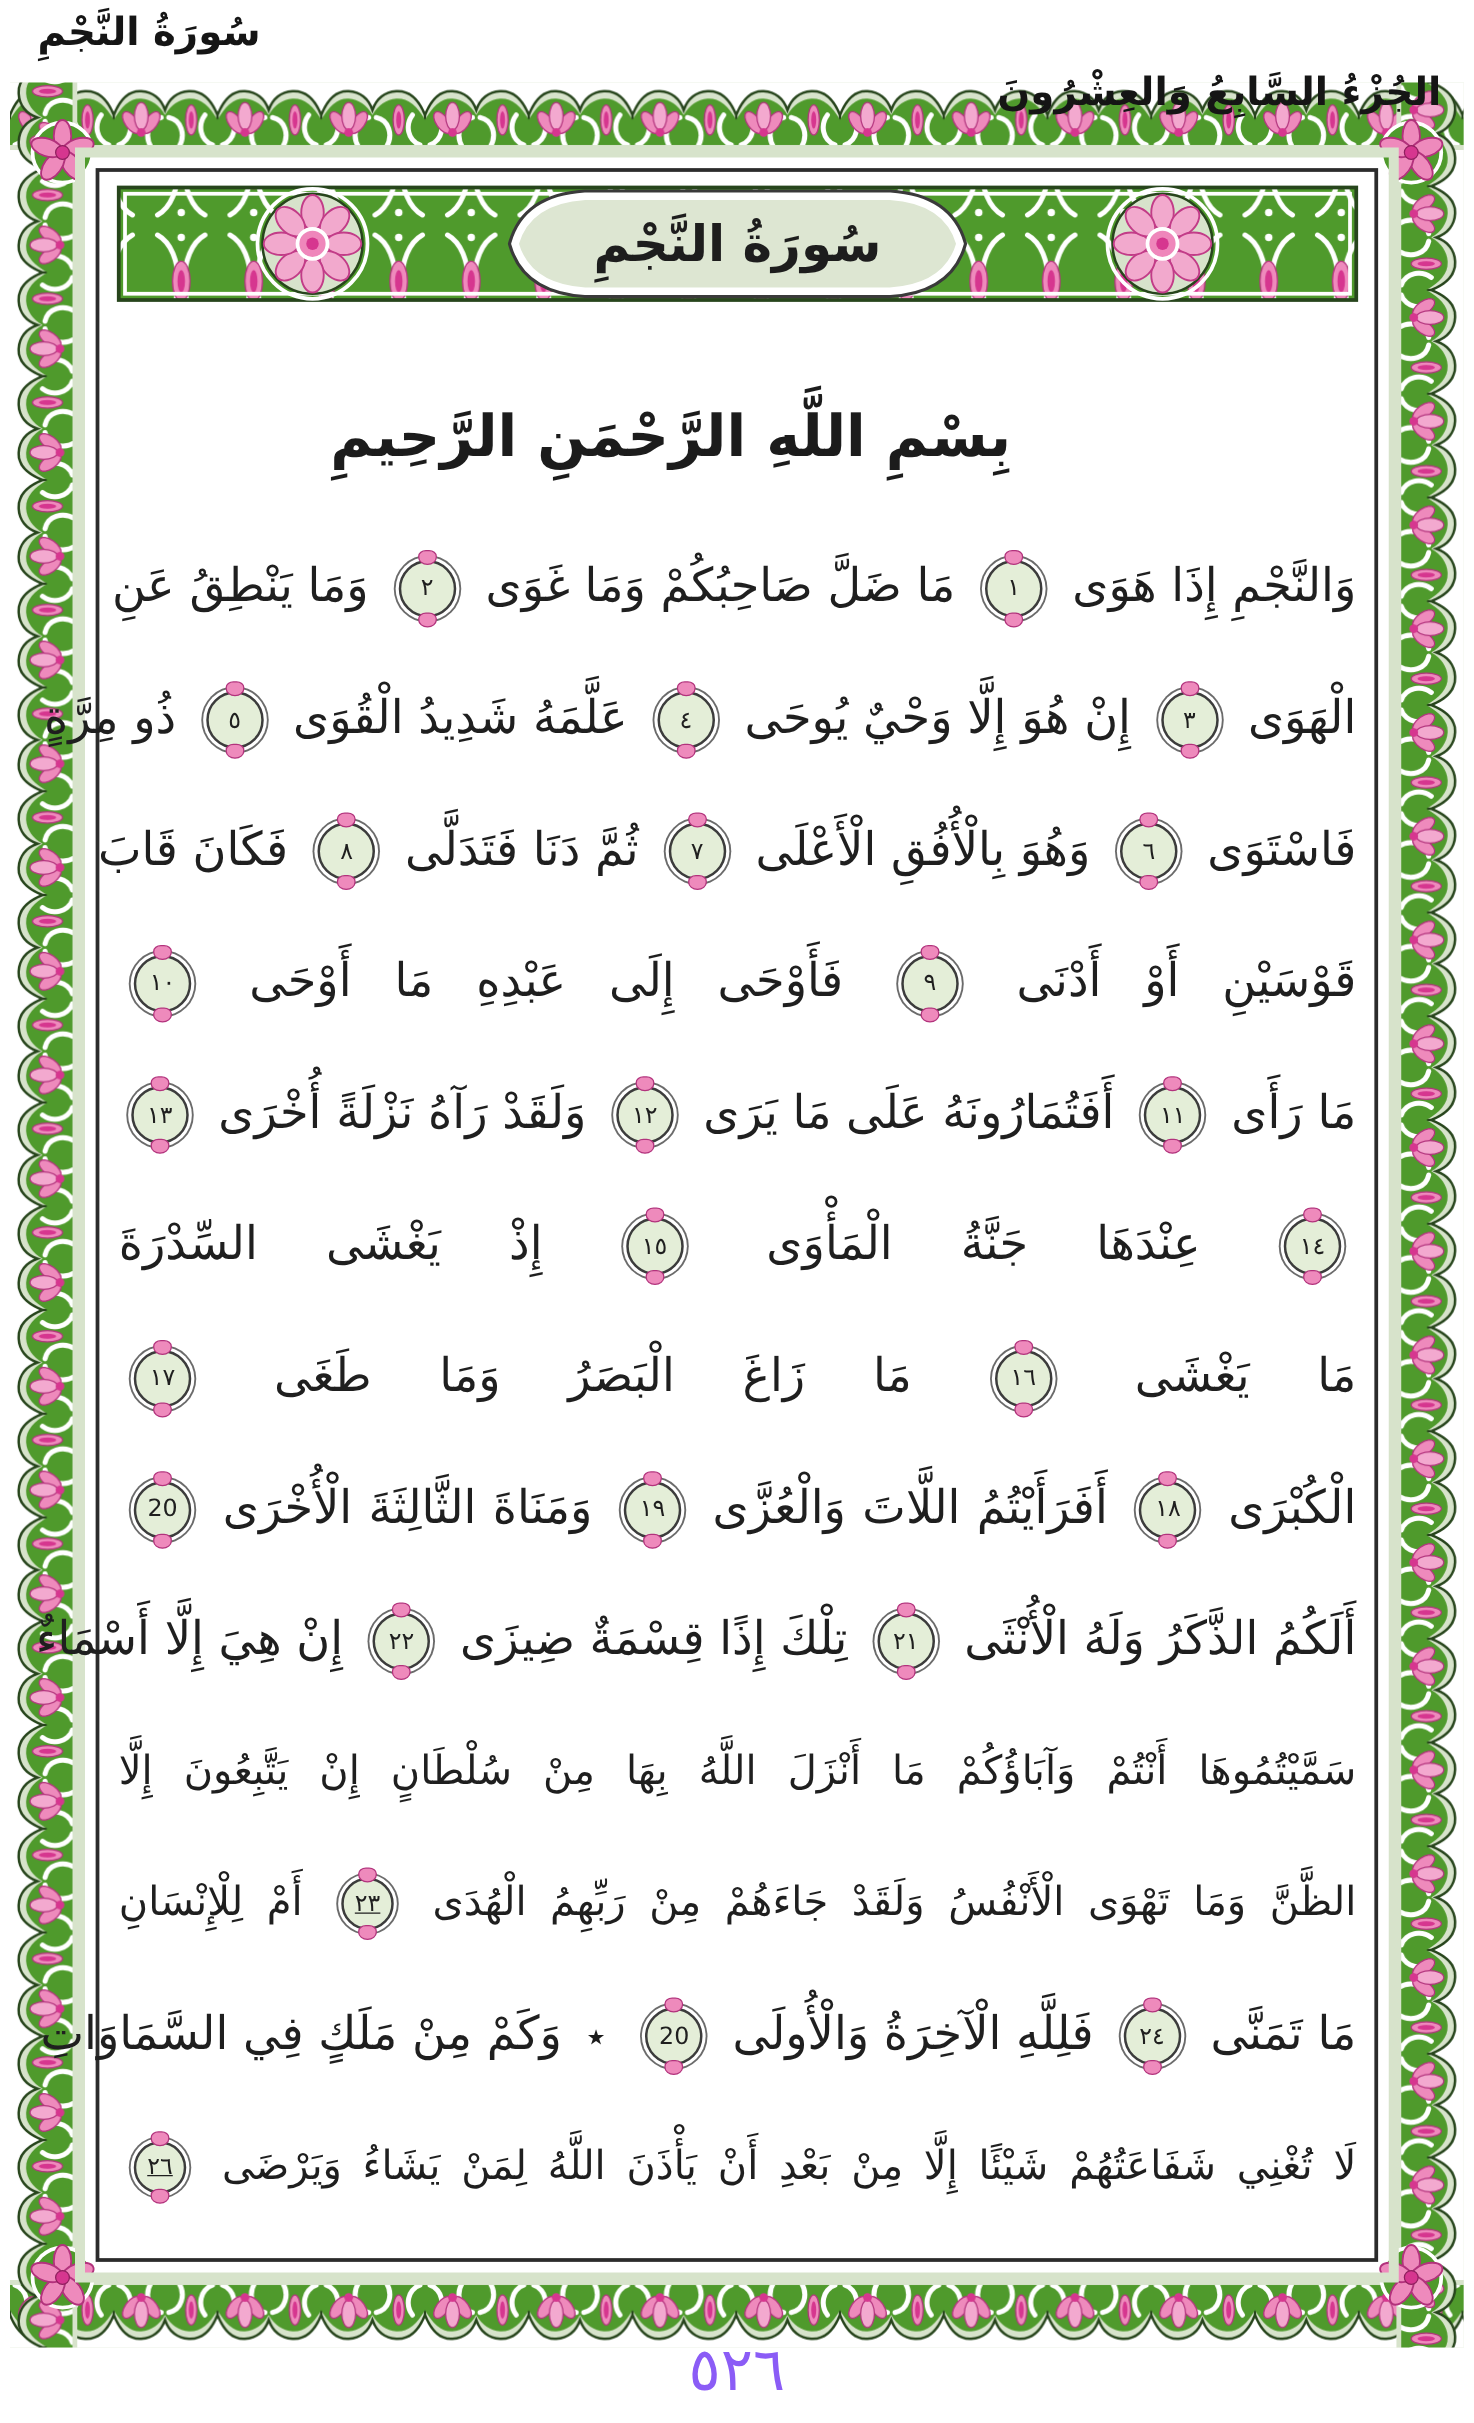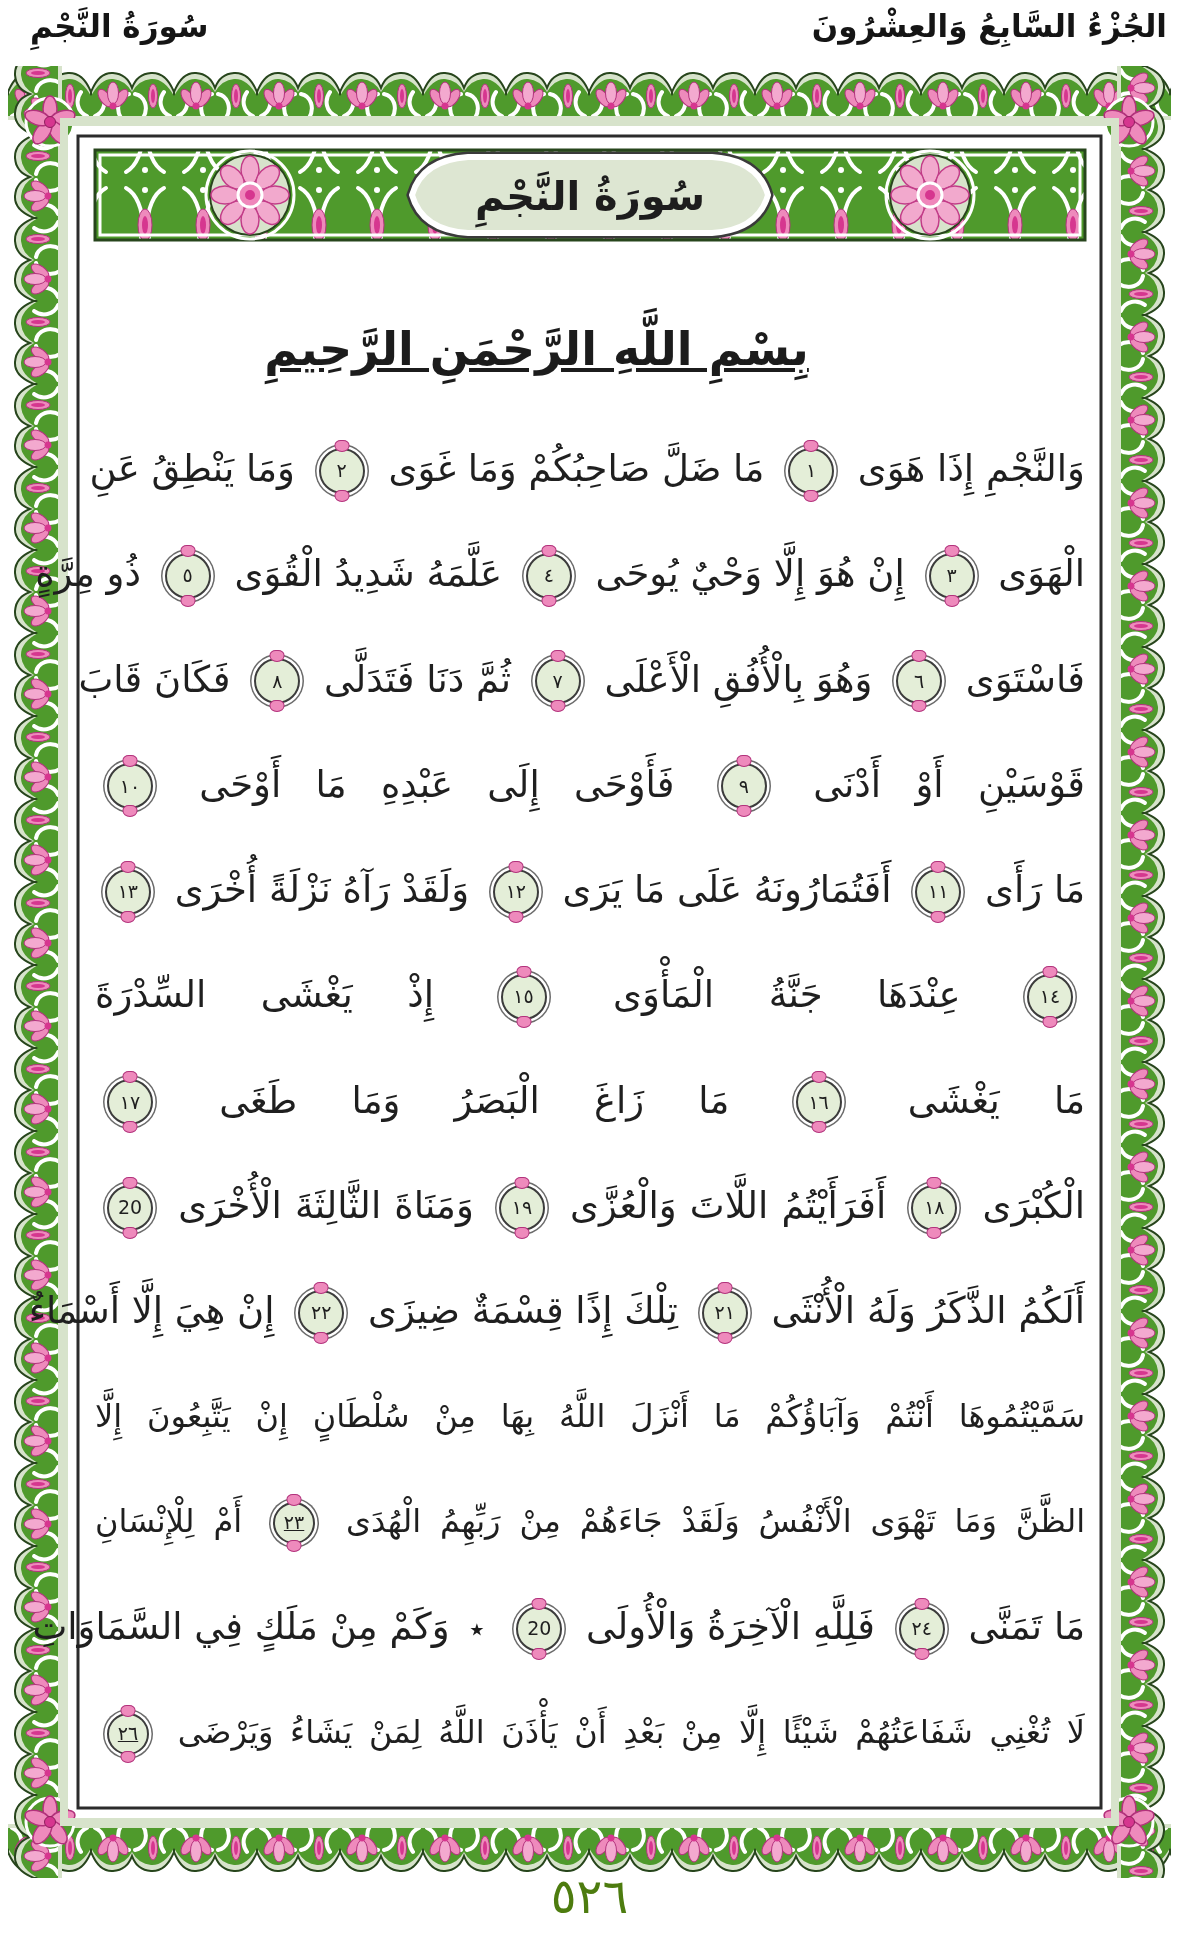--- a/index.html
+++ b/index.html
@@ -8,7 +8,7 @@
   #deco{position:absolute;left:0;top:0;}
 
   .hdr{position:absolute;top:8px;font-size:31px;font-weight:bold;color:#151515;letter-spacing:0.5px;}
-  #hdr-right{right:12px;}
+  #hdr-right{right:26px;margin-top:48px;}
   #hdr-left{left:30px;}
 
   #surah-title{position:absolute;left:422px;top:160px;width:336px;height:72px;

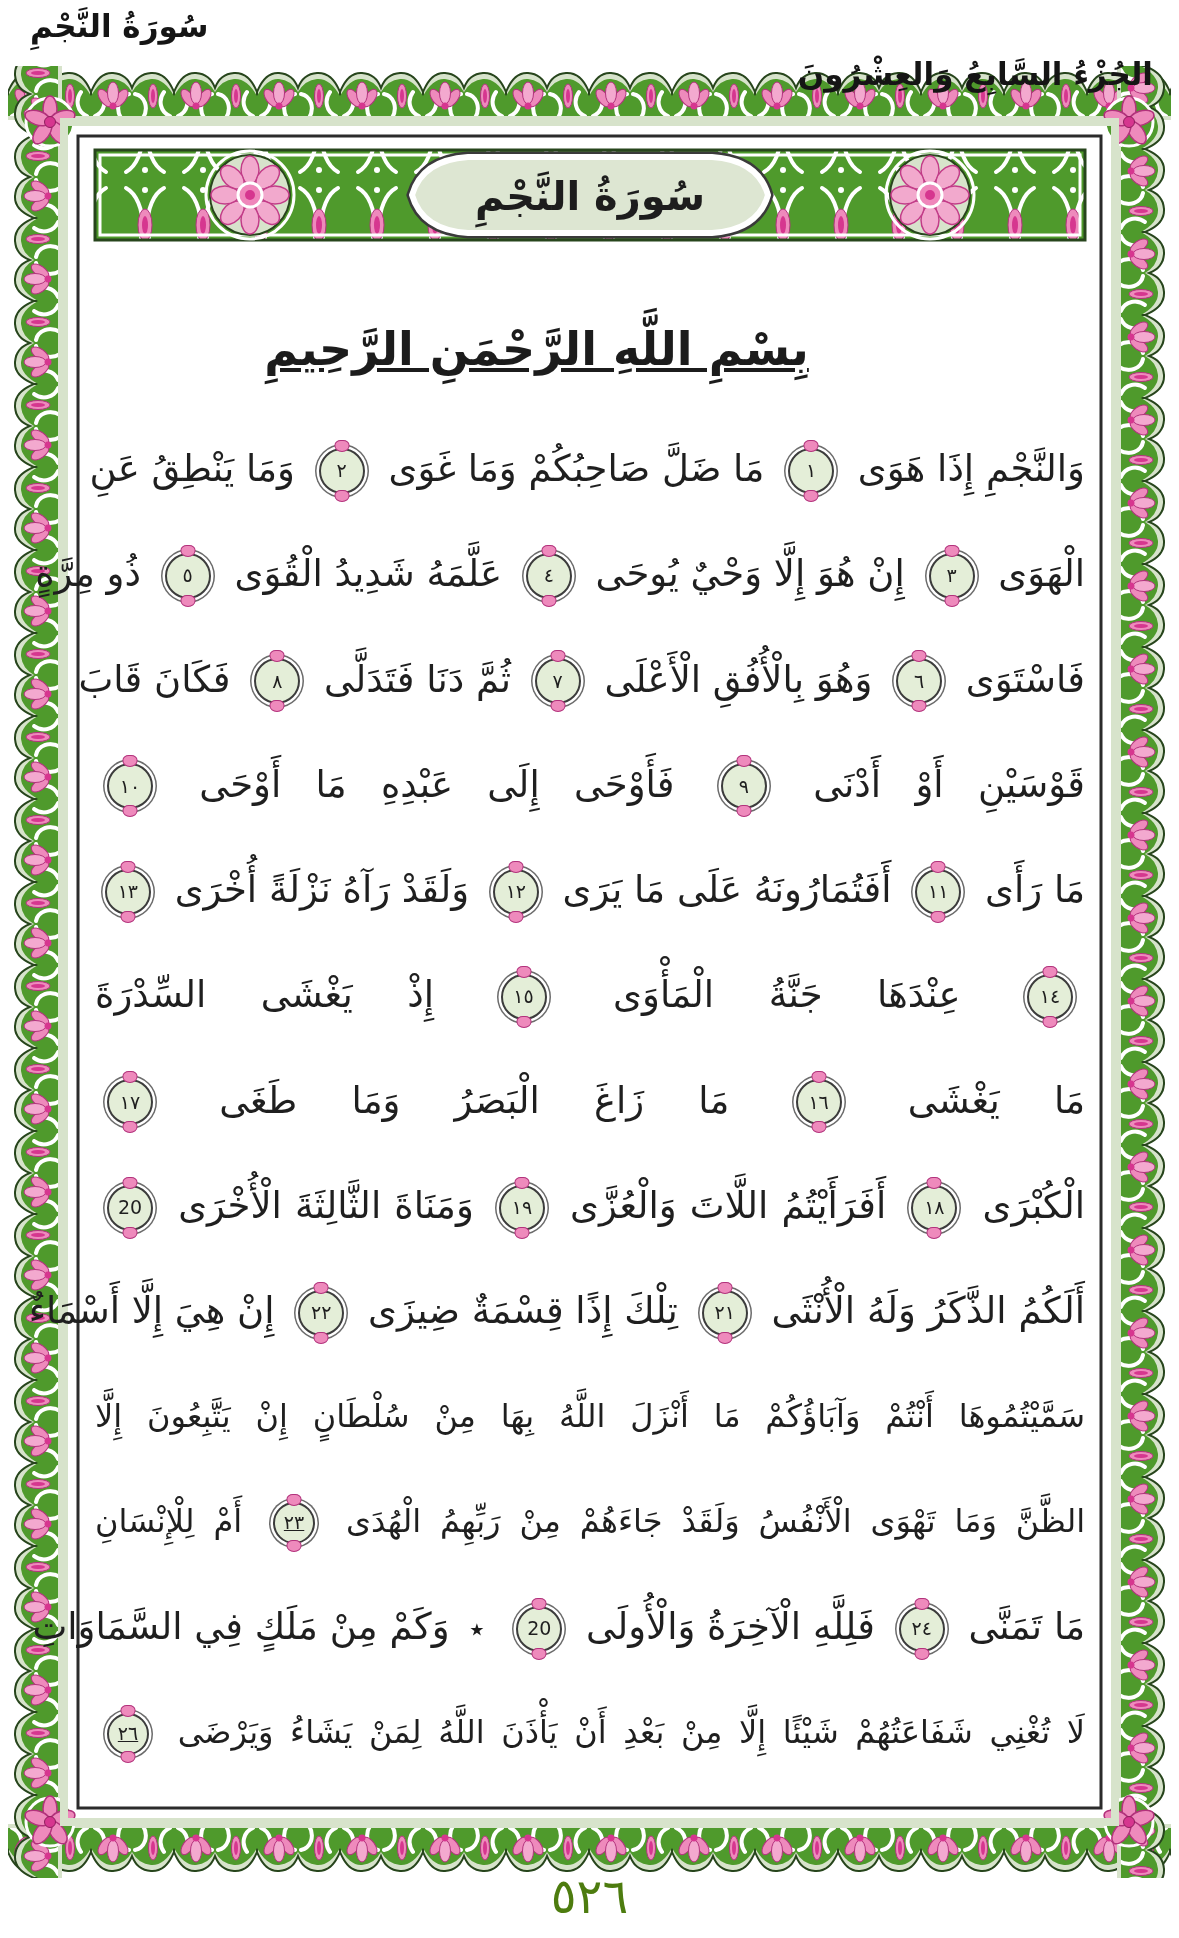--- a/index.html
+++ b/index.html
@@ -16,7 +16,7 @@
       font-size:40px;font-weight:bold;color:#1d1d1d;}
 
   #bismillah{position:absolute;left:0;top:322px;width:1073px;text-align:center;
-      font-size:46px;font-weight:600;color:#1c1c1c;text-decoration:underline;}
+      font-size:46px;font-weight:600;color:#1c1c1c;}
 
   #lines{position:absolute;left:95px;top:416px;width:990px;}
   .qline{direction:rtl;text-align:justify;text-align-last:justify;

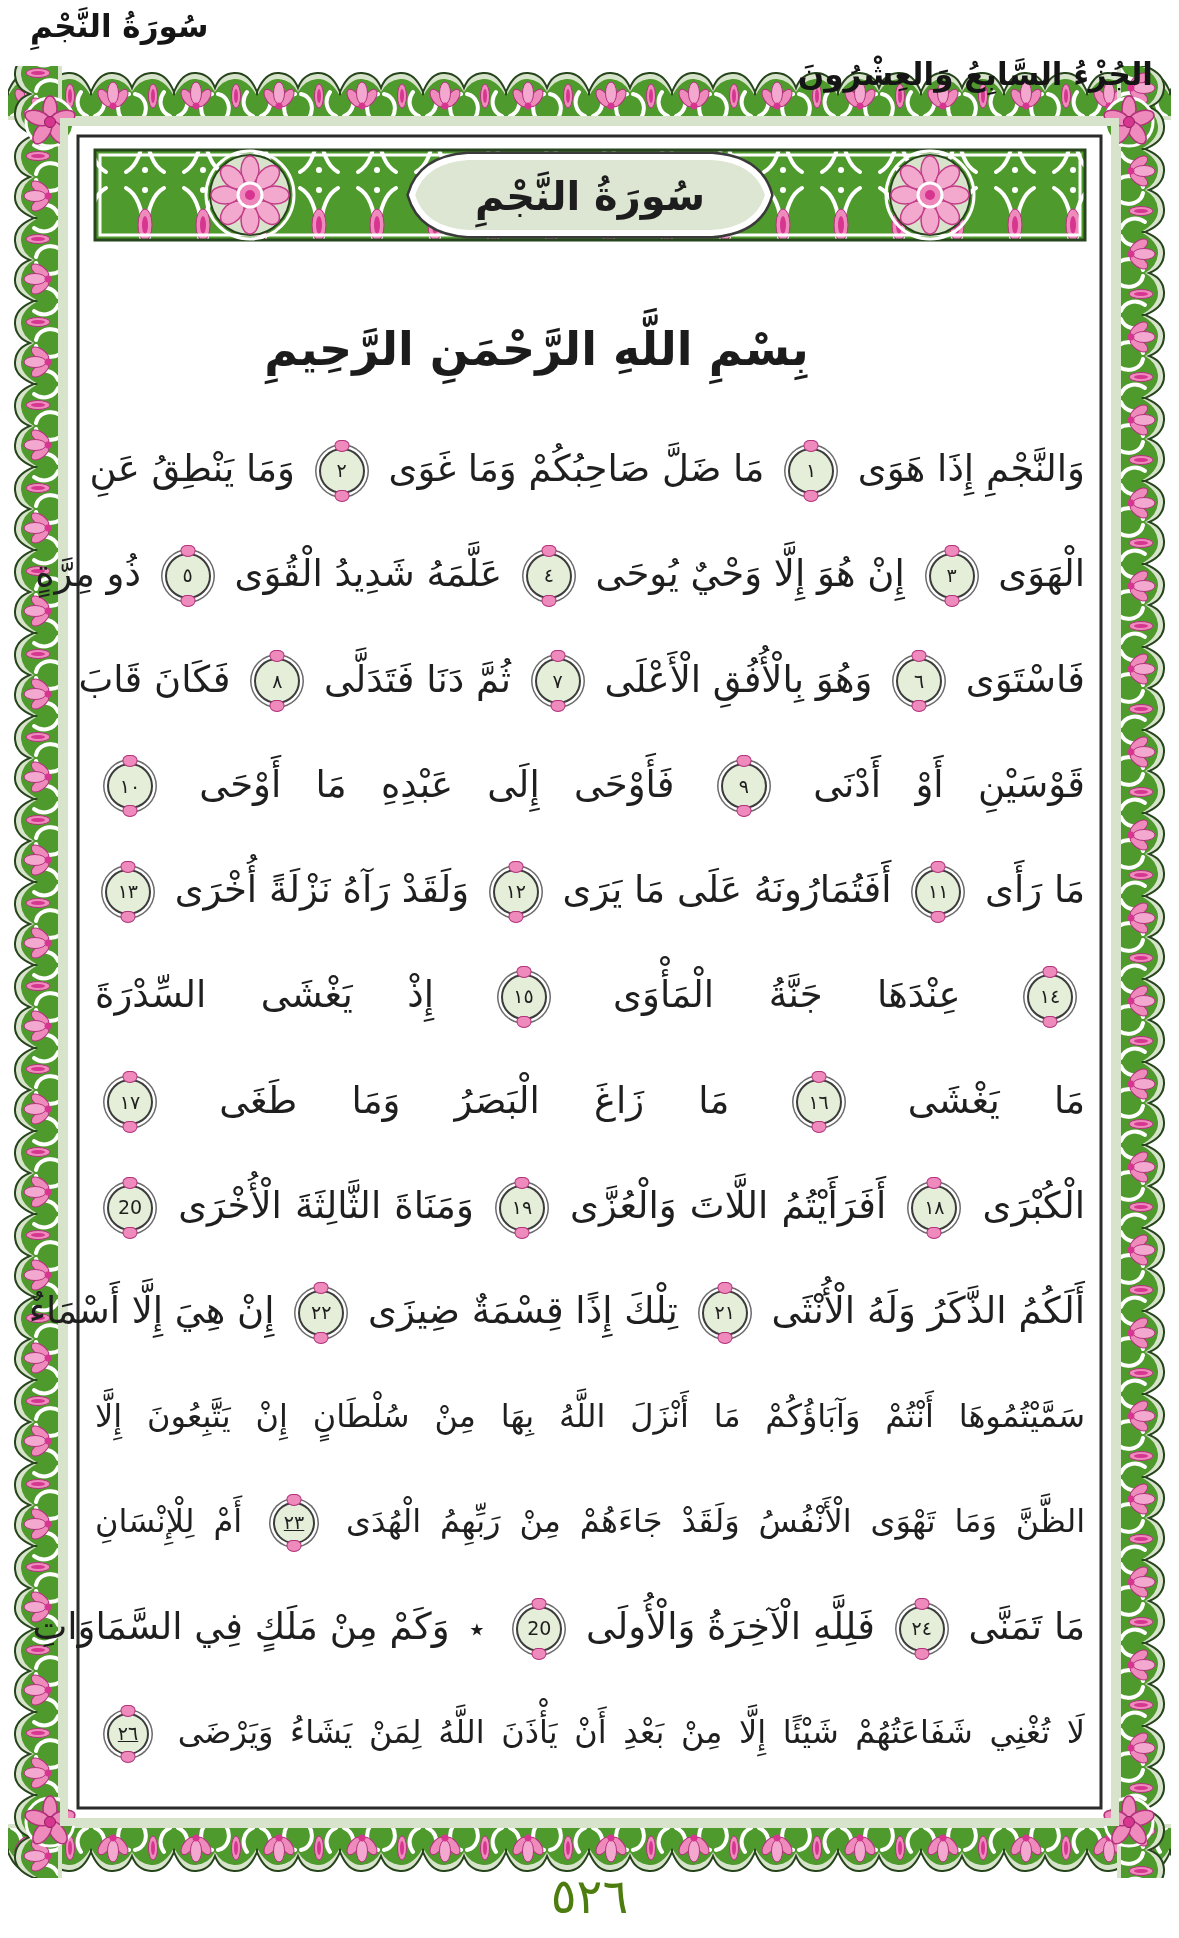--- a/index.html
+++ b/index.html
@@ -40,7 +40,7 @@
   .hizb-star{font-size:28px;vertical-align:middle;margin:0 8px;color:#1c1c1c;}
 
   #page-number{position:absolute;left:0;top:1868px;width:1179px;text-align:center;
-      font-size:48px;color:#4d7c0f;}
+      font-size:48px;color:#8b5cf6;}
 </style>
 </head>
 <body>

